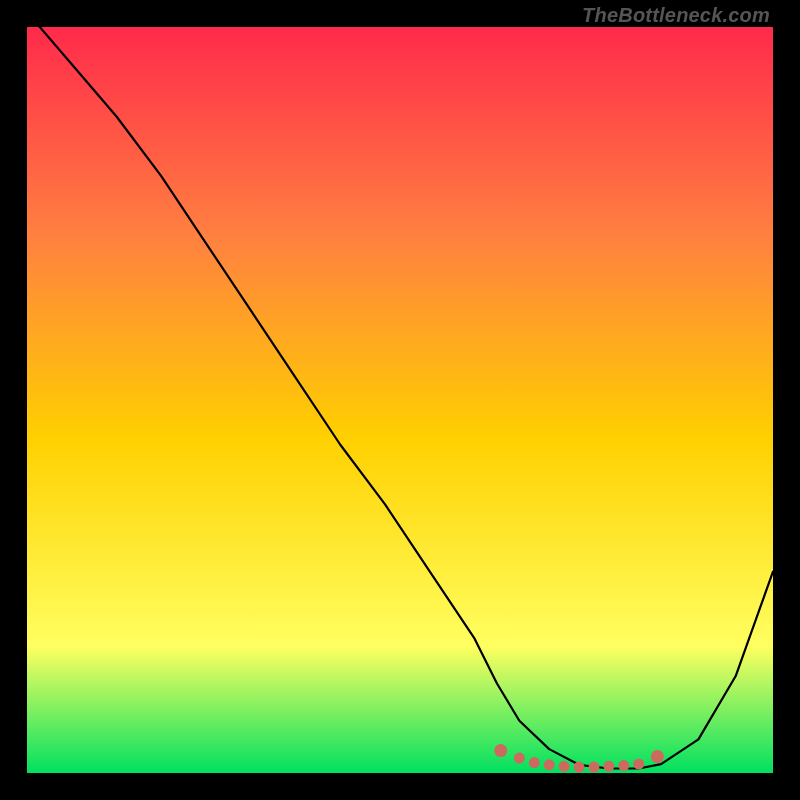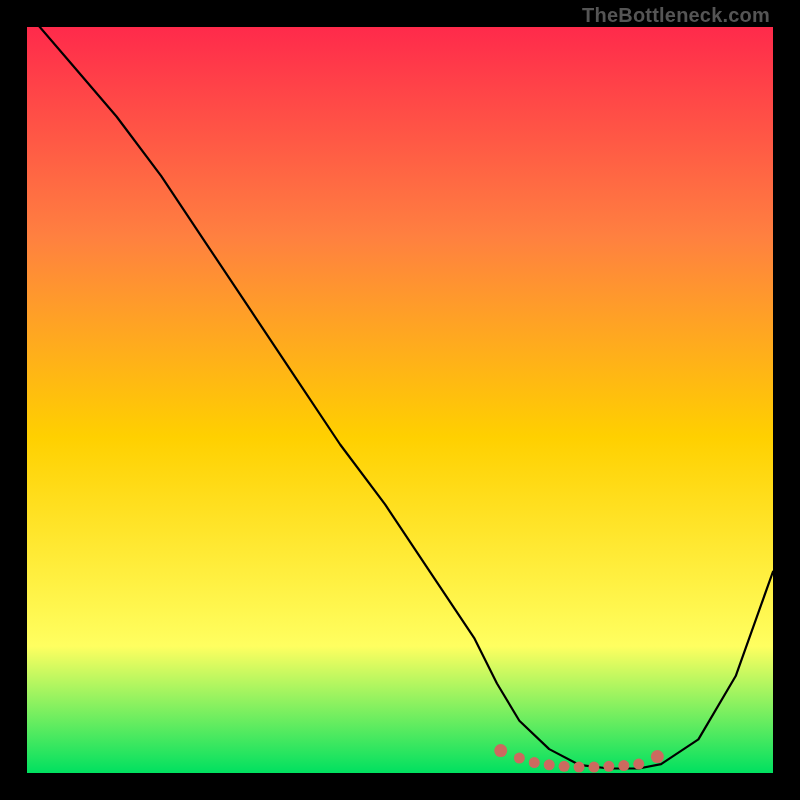--- a/index.html
+++ b/index.html
@@ -4,7 +4,7 @@
 <style>
   * { margin: 0; padding: 0; box-sizing: border-box; }
   html, body { width: 800px; height: 800px; background: #000; overflow: hidden; }
-  .container { position: relative; width: 800px; height: 724px; background: #000; }
+  .container { position: relative; width: 800px; height: 724px; background: #000; font-style: italic; }
   .plot-area {
     position: absolute;
     left: 27px;

